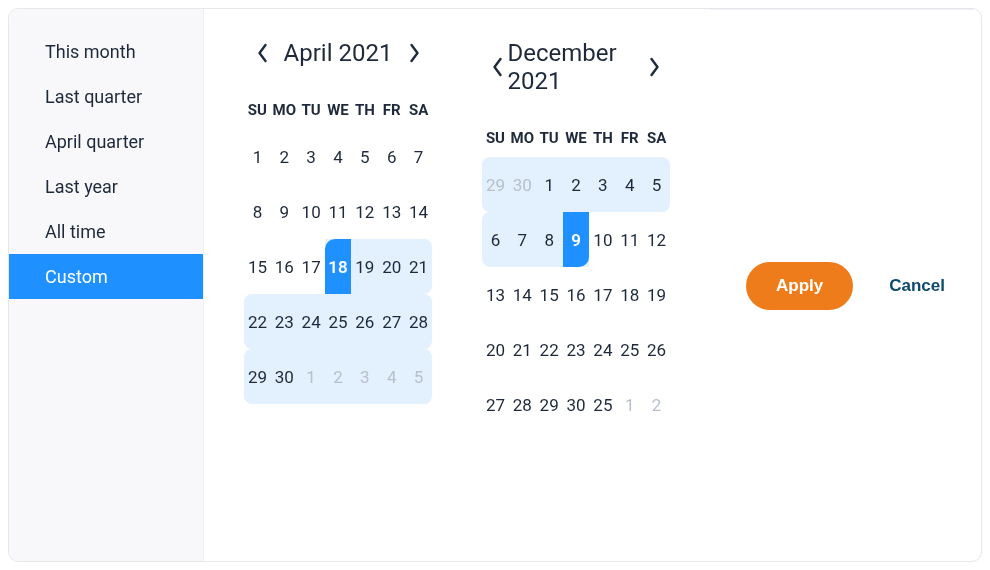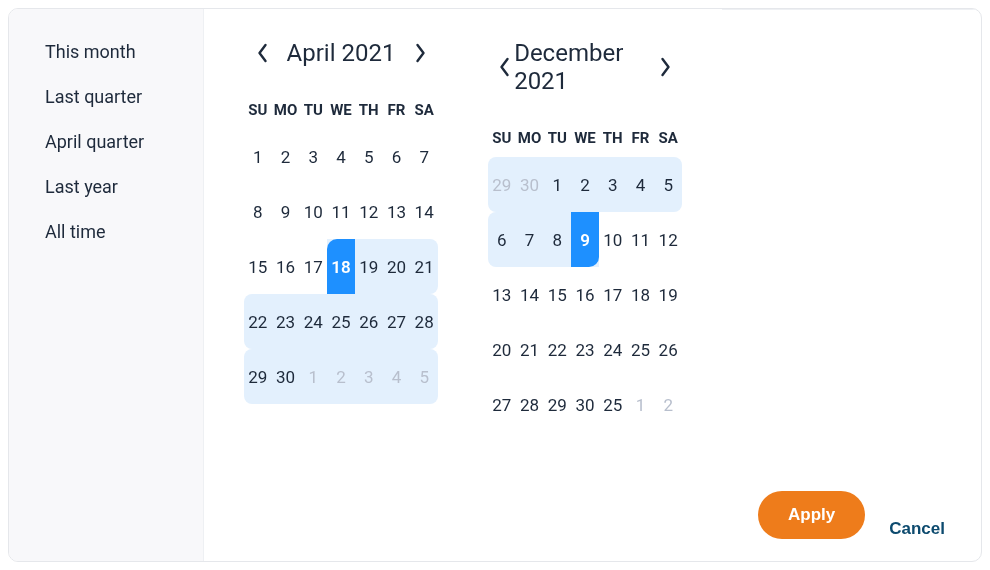--- a/index.html
+++ b/index.html
@@ -169,6 +169,7 @@
         <div class="preset-item">April quarter</div>
         <div class="preset-item">Last year</div>
         <div class="preset-item">All time</div>
+        <div class="preset-item active">Custom</div>
       </div>
     <div class="calendars">
 

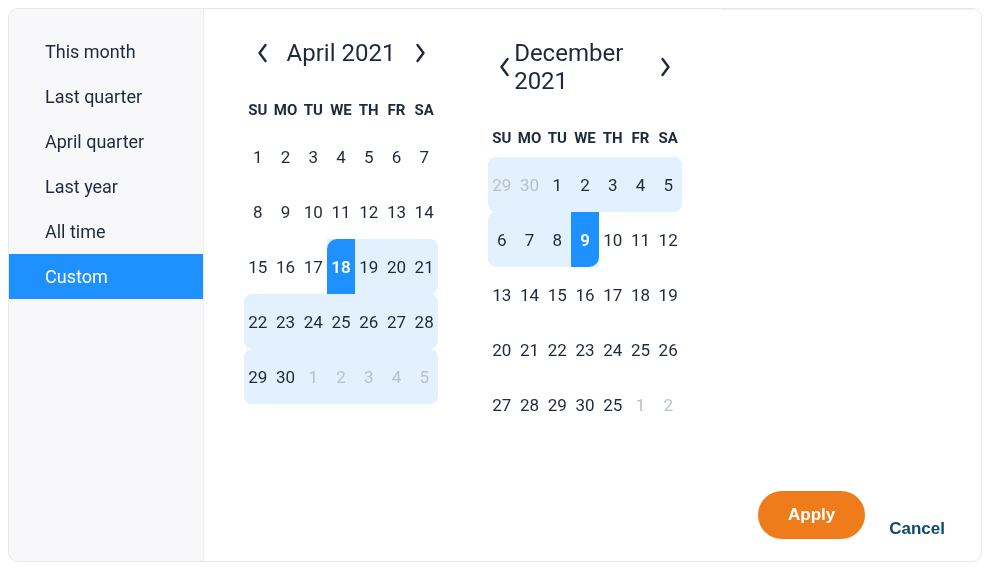--- a/index.html
+++ b/index.html
@@ -136,8 +136,8 @@
       border-top: 1px solid #eef0f3;
       padding: 22px 36px;
       display: flex;
-      align-items: flex-end;
-      gap: 24px;
+      align-items: center;
+      gap: 36px;
     }
     .btn-apply {
       background: #ee7c1b;

